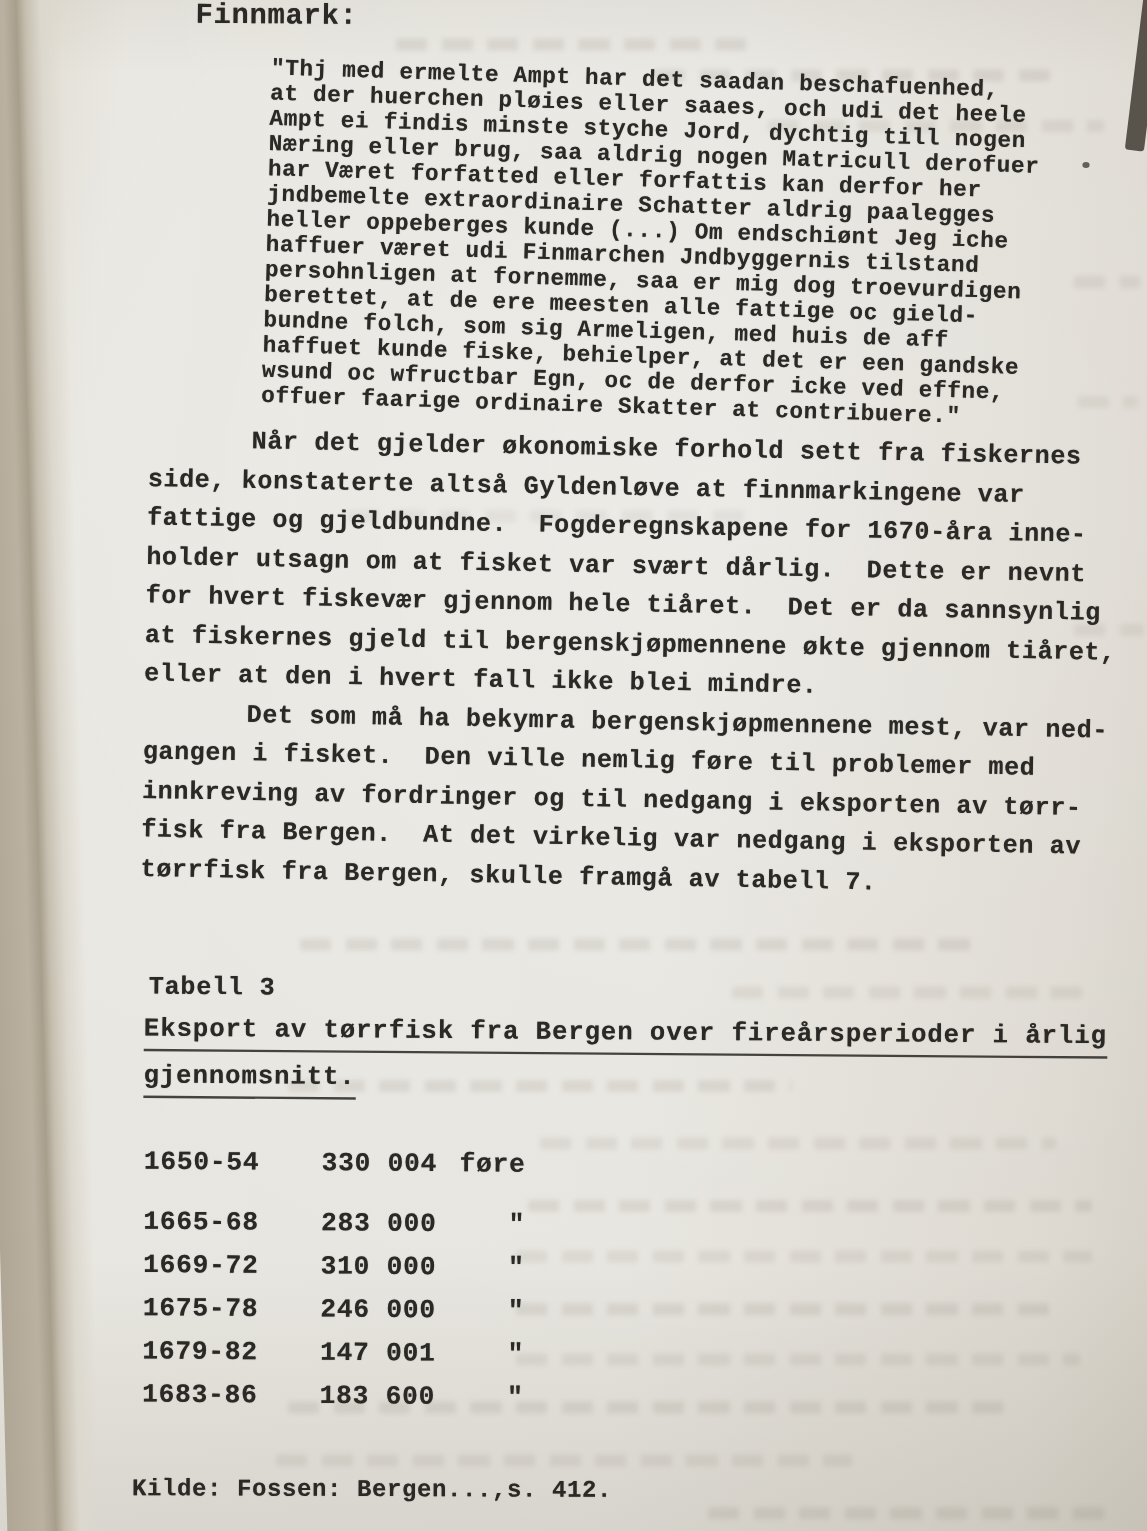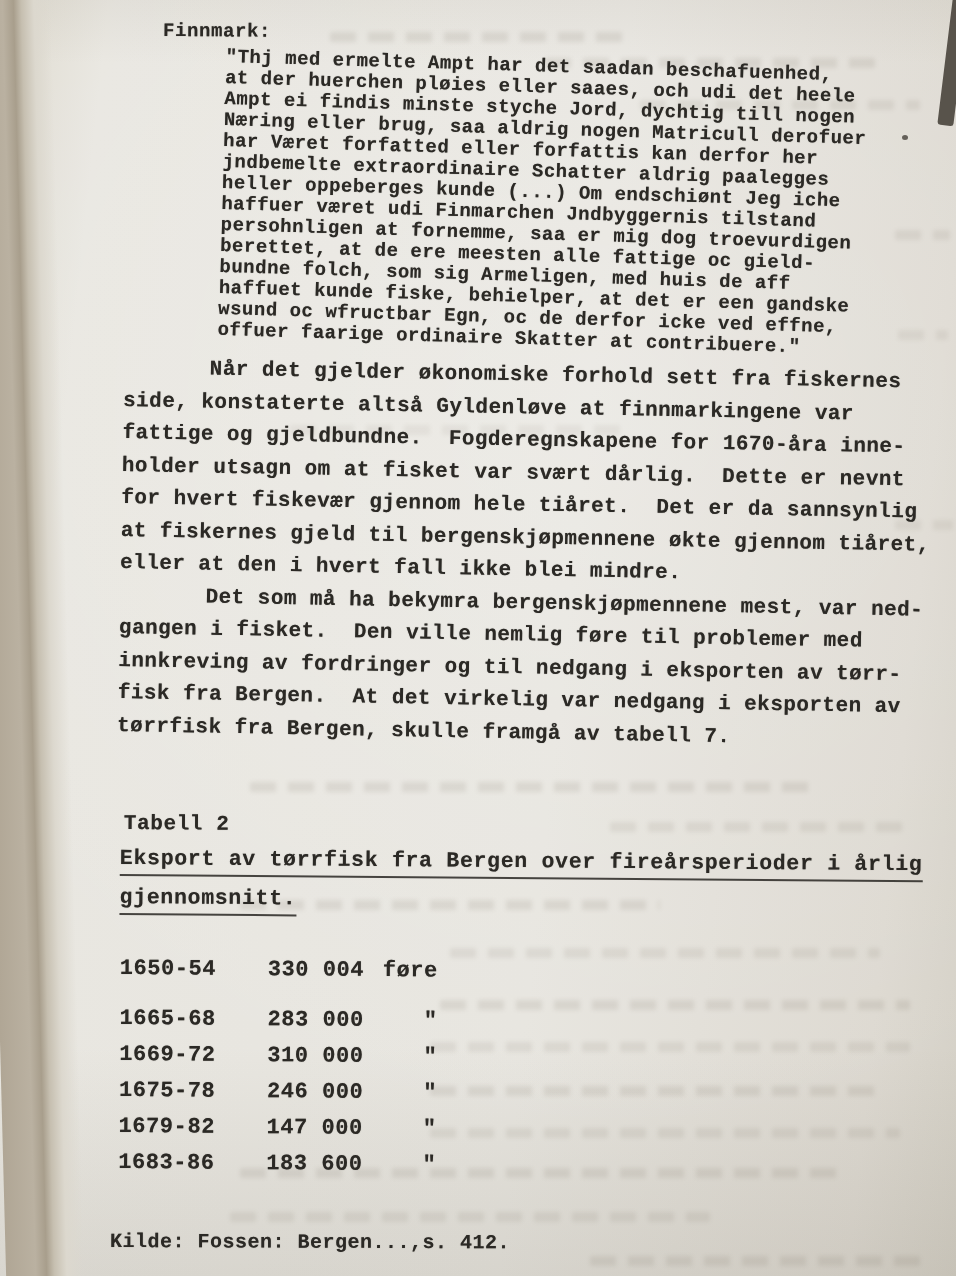--- a/index.html
+++ b/index.html
@@ -53,8 +53,8 @@
   .ink  { text-shadow: 0 0 0.8px rgba(43,41,37,.55); font-weight: 700; }
 
   #heading {
-    left: 163px; top: 20px;
-    font-size: 19px; letter-spacing: .6px;
+    left: 163px; top: 0;
+    font-size: 24px; letter-spacing: .6px;
     transform: rotate(0.4deg);
   }
   #quote {

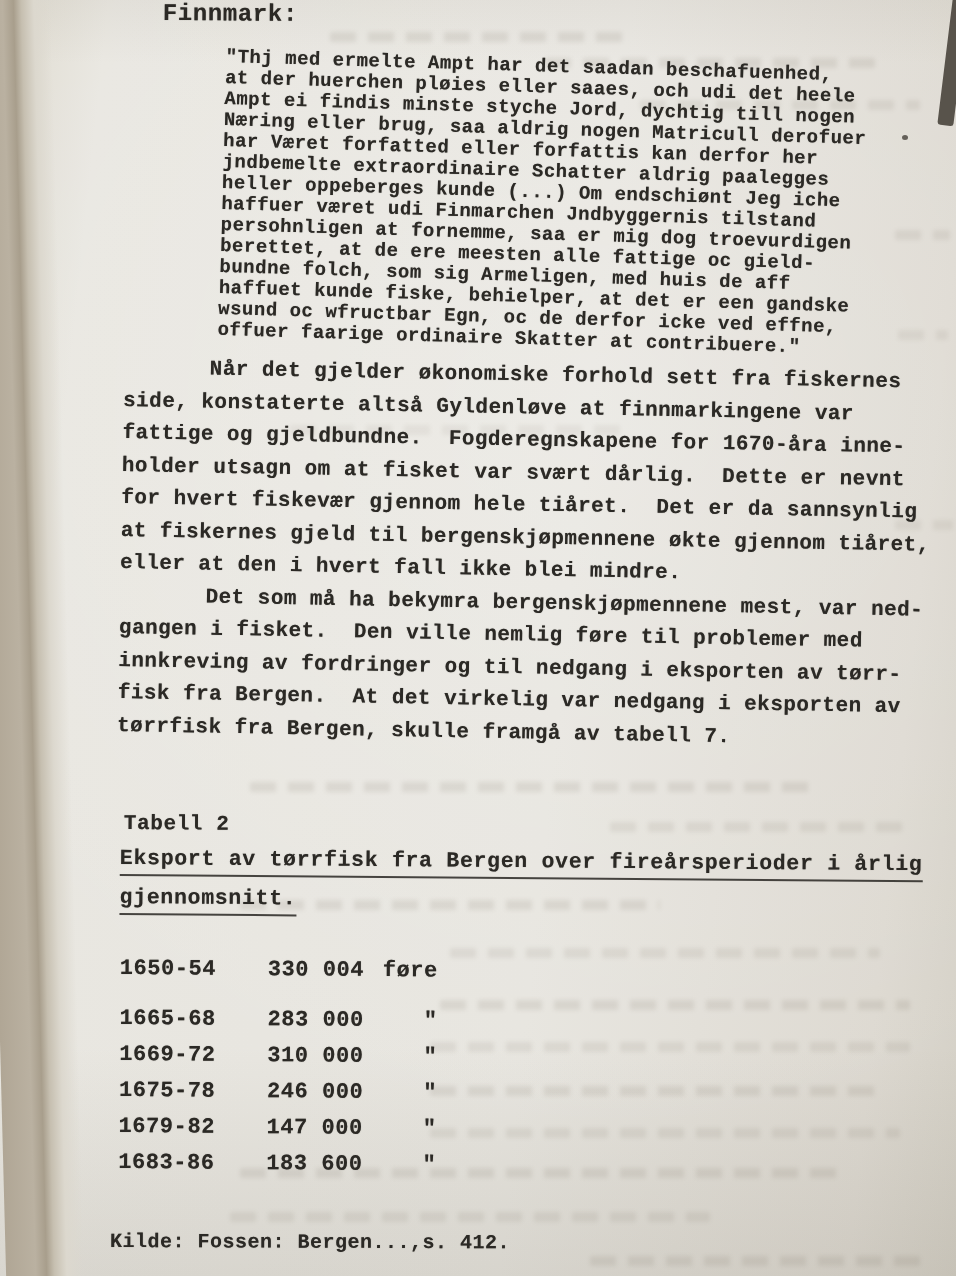--- a/index.html
+++ b/index.html
@@ -164,7 +164,7 @@
   <div class="line">tørrfisk fra Bergen, skulle framgå av tabell 7.</div>
 </div>
 
-<div id="tabell-label" class="sec ink line">Tabell 2</div>
+<div id="tabell-label" class="sec ink line">Tabell 3</div>
 
 <div id="tabell-title" class="sec ink">
   <div><span class="title-line">Eksport av tørrfisk fra Bergen over fireårsperioder i årlig</span></div>

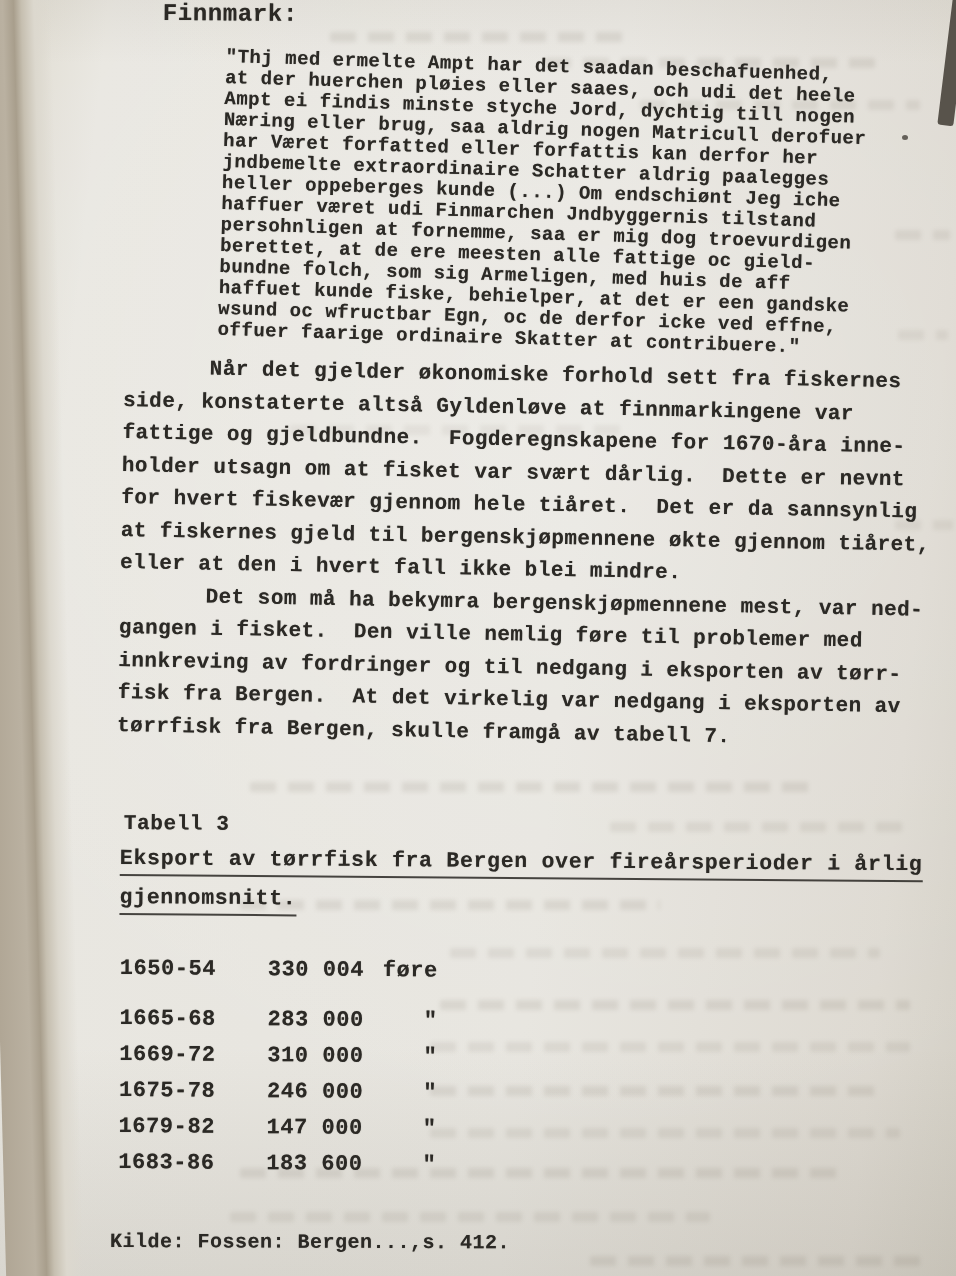--- a/index.html
+++ b/index.html
@@ -194,7 +194,7 @@
   </div>
   <div class="trow">
     <span class="tcell period">1679-82</span>
-    <span class="tcell value">147 000</span>
+    <span class="tcell value">147 001</span>
     <span class="tcell unit">   "</span>
   </div>
   <div class="trow">

